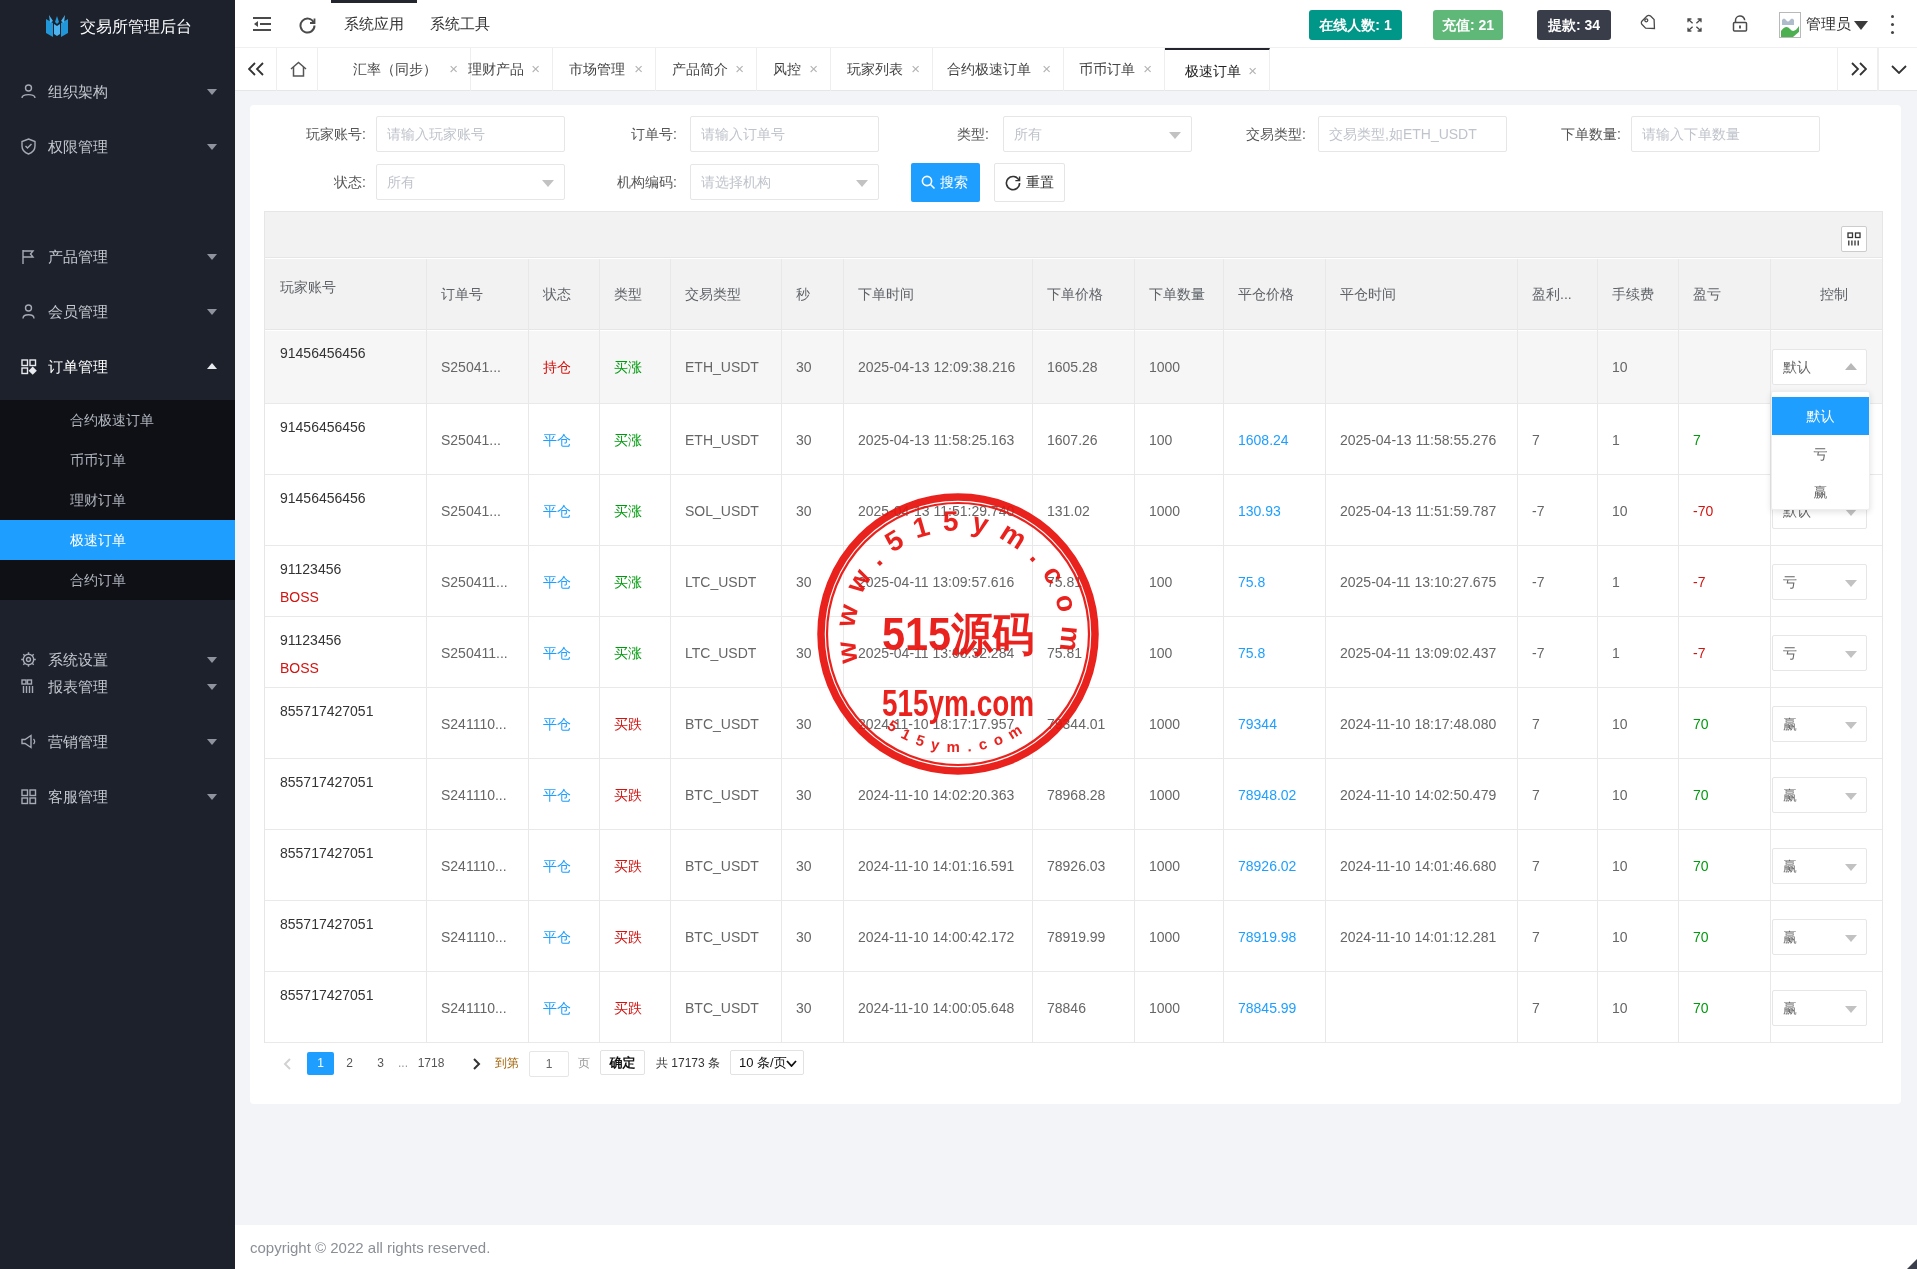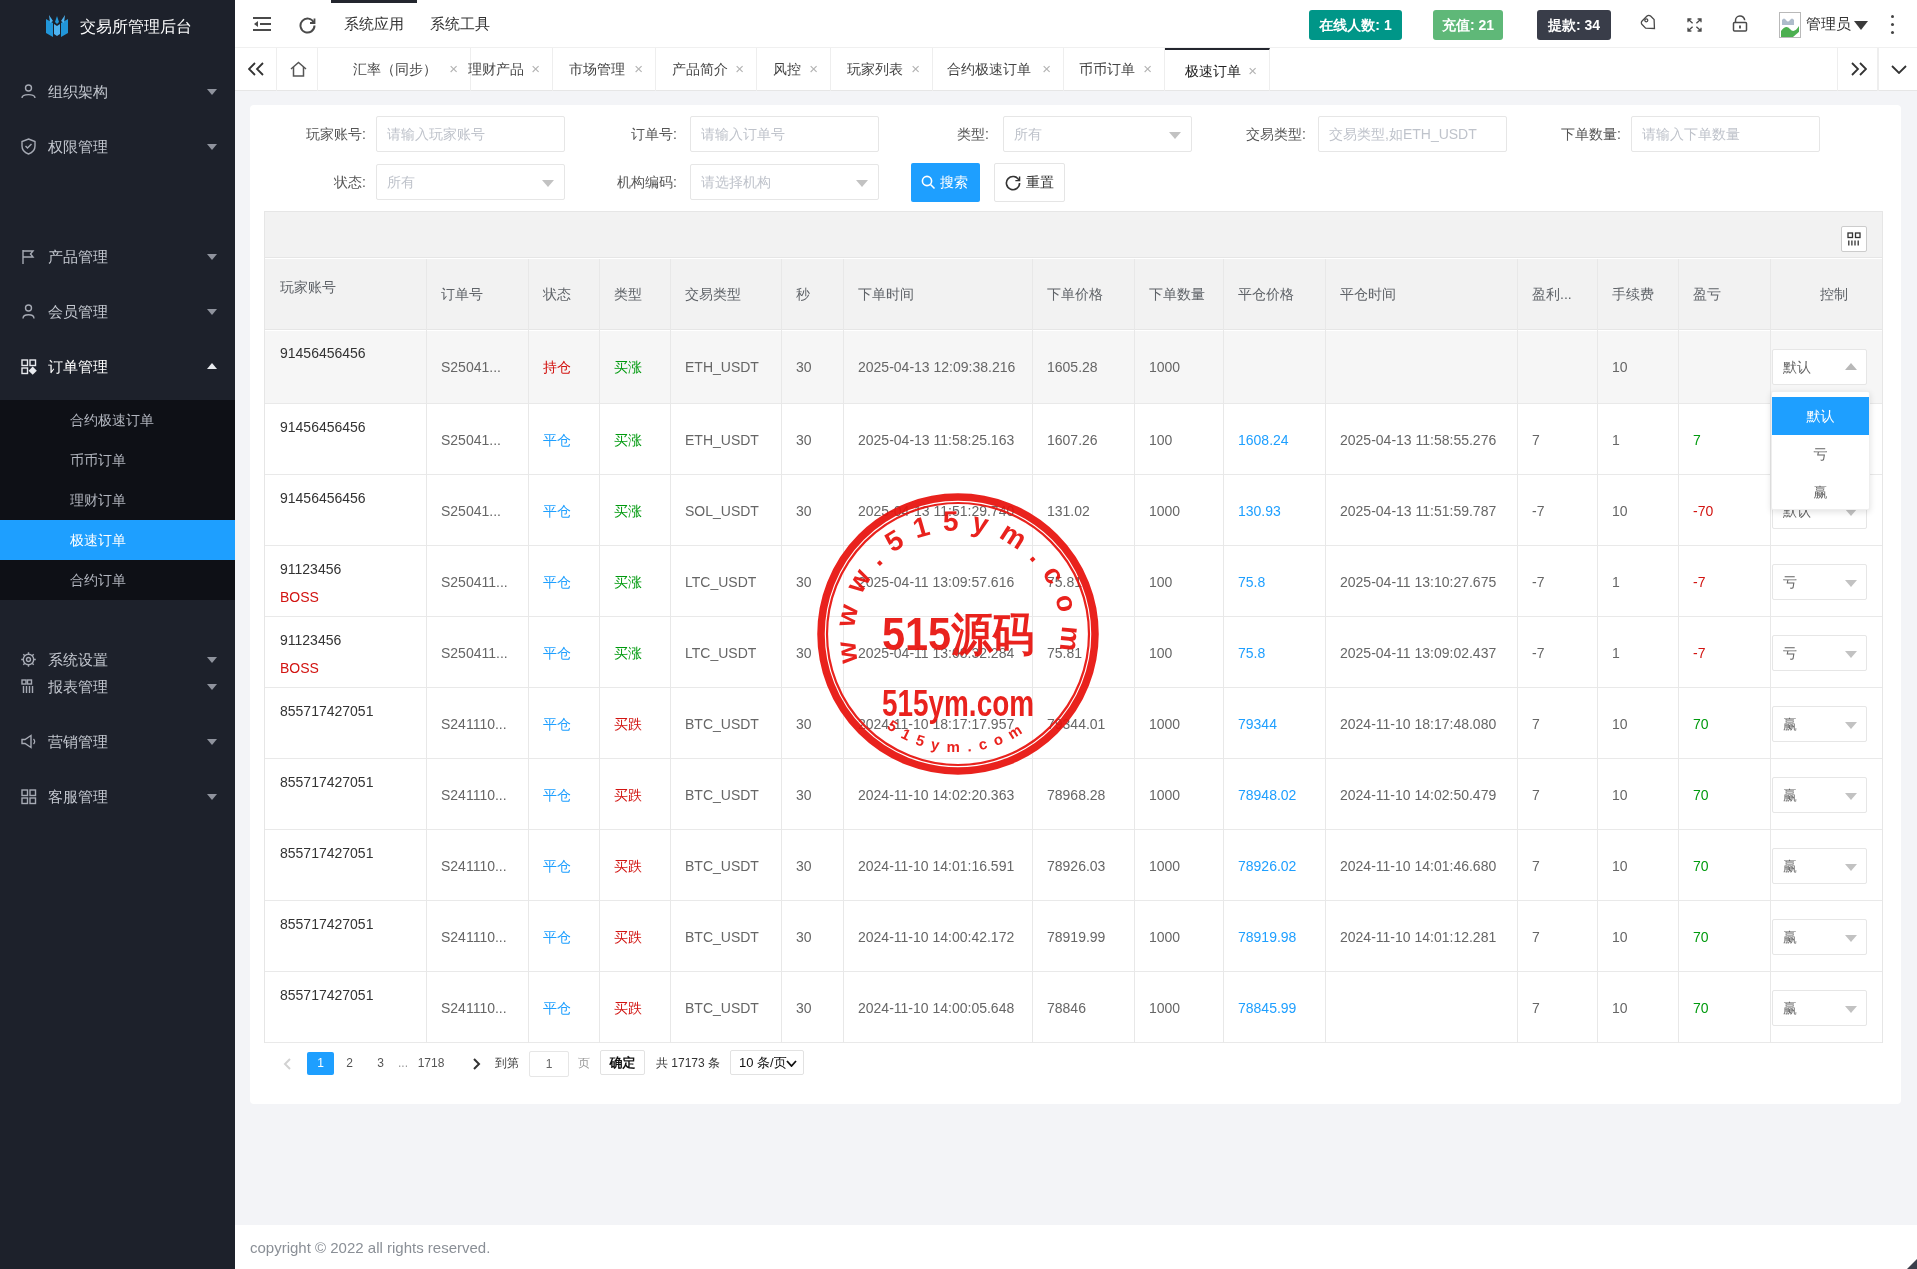--- a/index.html
+++ b/index.html
@@ -505,7 +505,7 @@
   <svg width="8" height="12" viewBox="0 0 8 12" style="position:absolute;left:473px;top:1058px;" fill="none" stroke="#333" stroke-width="2">
         <path d="M1,1 L6,6 L1,11"></path>
       </svg>
-  <div class="pgnum" style="left:493px;top:1052px;width:28px;height:23px;line-height:23px;color:#404040;">到第</div>
+  <div class="pgnum" style="left:493px;top:1052px;width:28px;height:23px;line-height:23px;color:#a16207;">到第</div>
   <div style="position:absolute;left:529px;top:1051px;width:40px;height:26px;border:1px solid #e6e6e6;border-radius:2px;background:#fff;text-align:center;line-height:24px;color:#666;font-size:12px;">1</div>
   <div class="pgnum" style="left:577px;top:1052px;width:14px;height:23px;line-height:23px;color:#999;">页</div>
   <div style="position:absolute;left:600px;top:1050px;width:45px;height:25px;border:1px solid #e2e2e2;border-radius:2px;background:#fff;text-align:center;line-height:23px;color:#111;font-weight:bold;font-size:13px;">确定</div>

